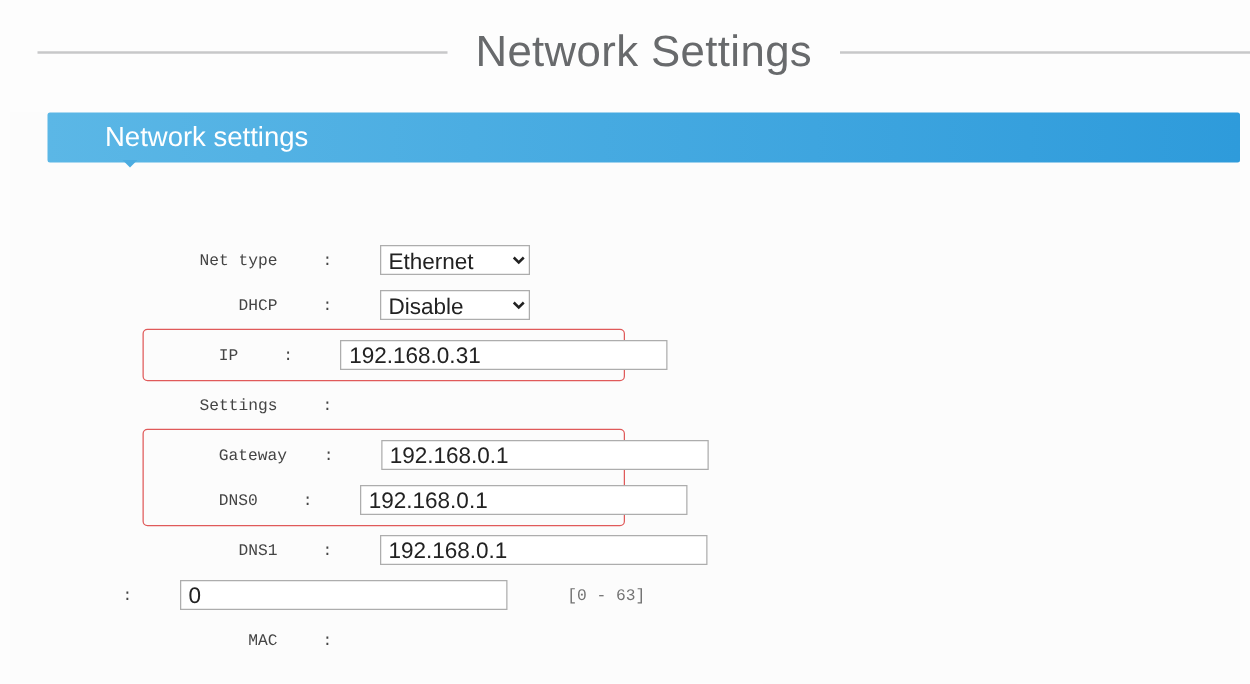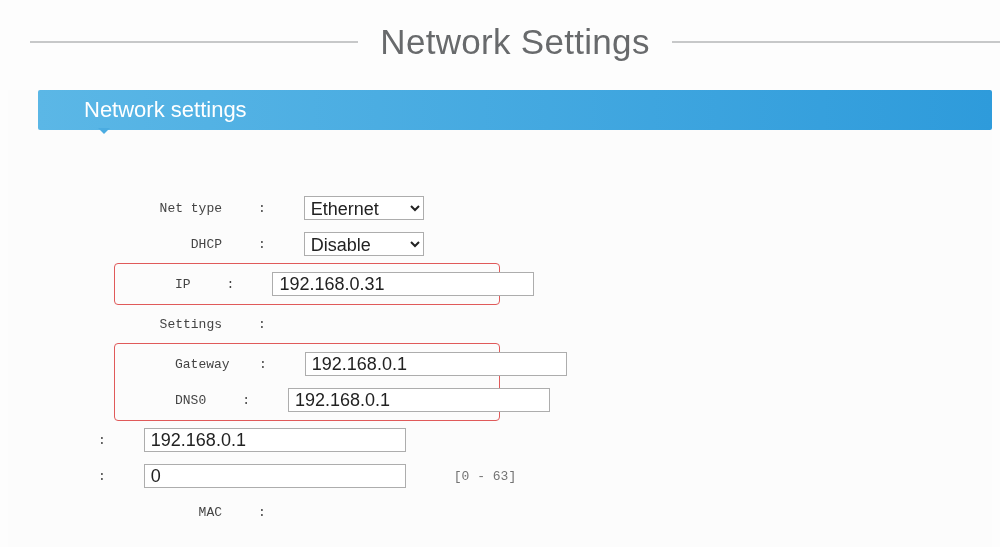--- a/index.html
+++ b/index.html
@@ -184,6 +184,7 @@
     </div>
 
     <div class="row">
+      <span class="lbl">DNS1</span>
         <span class="colon">:</span>
       <span class="ctrl">
         <input class="text" type="text" value="192.168.0.1" style="">

